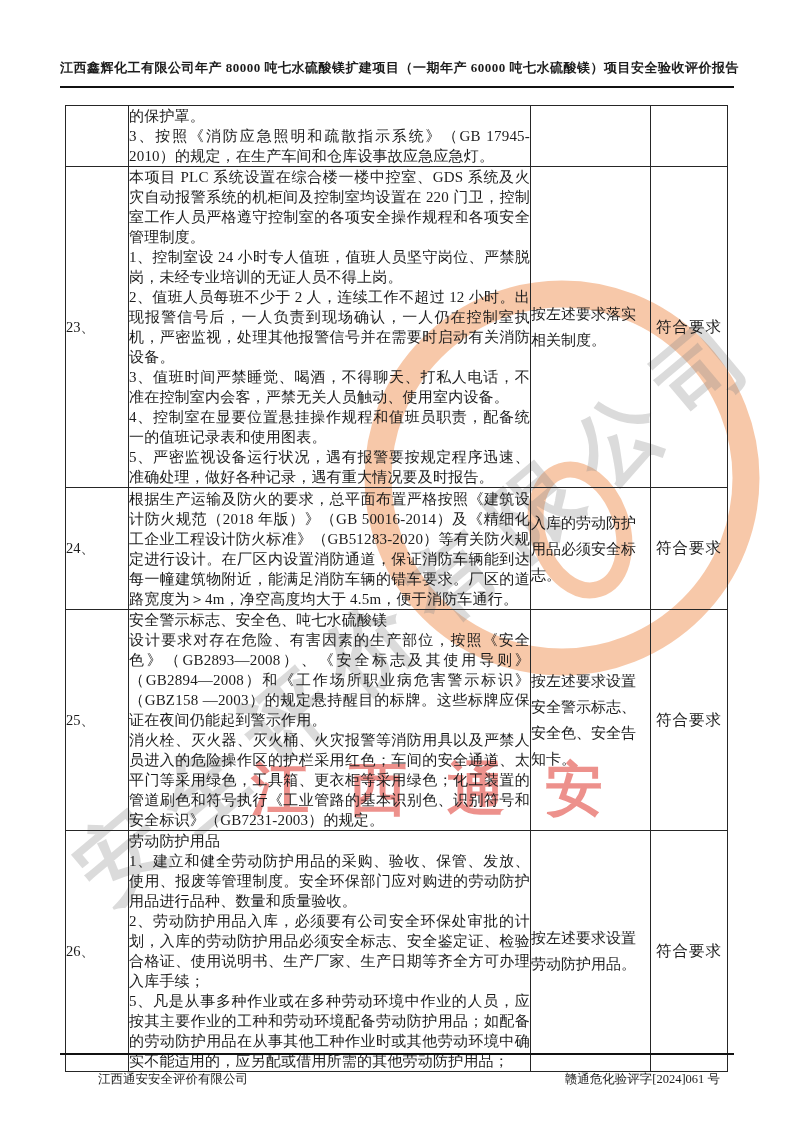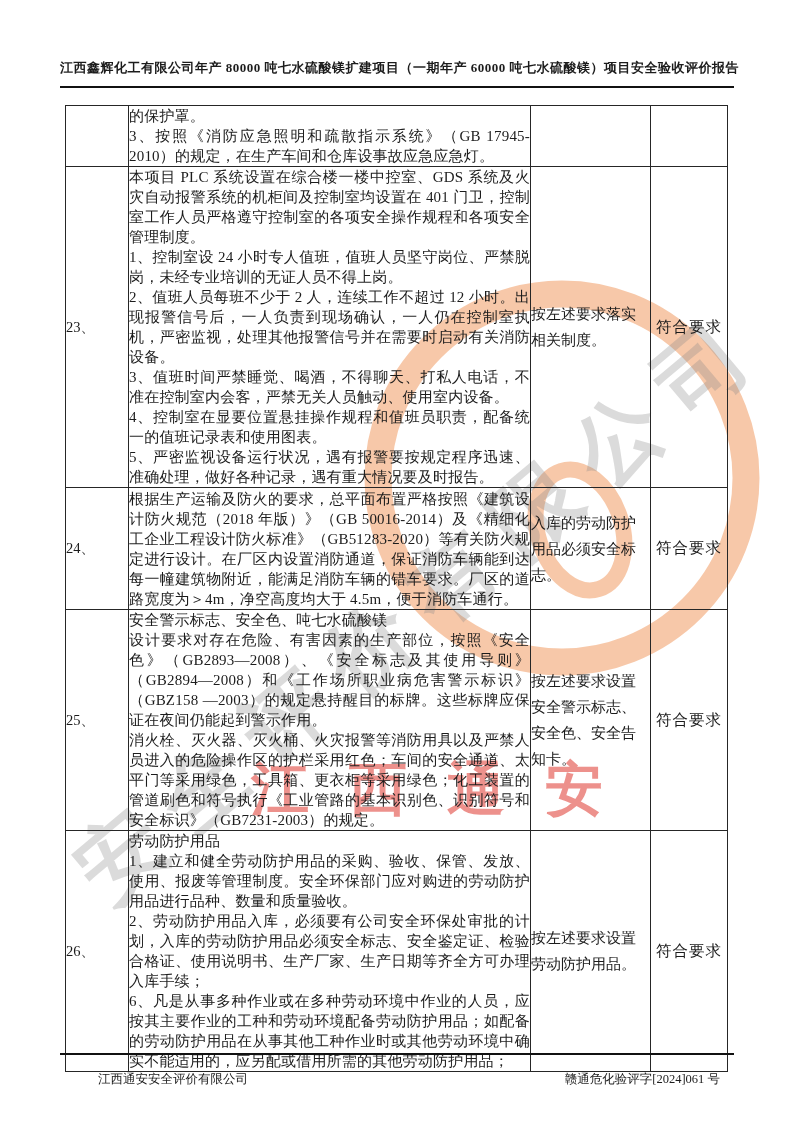--- a/index.html
+++ b/index.html
@@ -153,7 +153,7 @@
         <tr>
           <td class="col-no">23、</td>
           <td class="col-content">
-            <p class="para">本项目 PLC 系统设置在综合楼一楼中控室、GDS 系统及火灾自动报警系统的机柜间及控制室均设置在 401 门卫，控制室工作人员严格遵守控制室的各项安全操作规程和各项安全管理制度。</p>
+            <p class="para">本项目 PLC 系统设置在综合楼一楼中控室、GDS 系统及火灾自动报警系统的机柜间及控制室均设置在 220 门卫，控制室工作人员严格遵守控制室的各项安全操作规程和各项安全管理制度。</p>
             <p class="para">1、控制室设 24 小时专人值班，值班人员坚守岗位、严禁脱岗，未经专业培训的无证人员不得上岗。</p>
             <p class="para">2、值班人员每班不少于 2 人，连续工作不超过 12 小时。出现报警信号后，一人负责到现场确认，一人仍在控制室执机，严密监视，处理其他报警信号并在需要时启动有关消防设备。</p>
             <p class="para">3、值班时间严禁睡觉、喝酒，不得聊天、打私人电话，不准在控制室内会客，严禁无关人员触动、使用室内设备。</p>

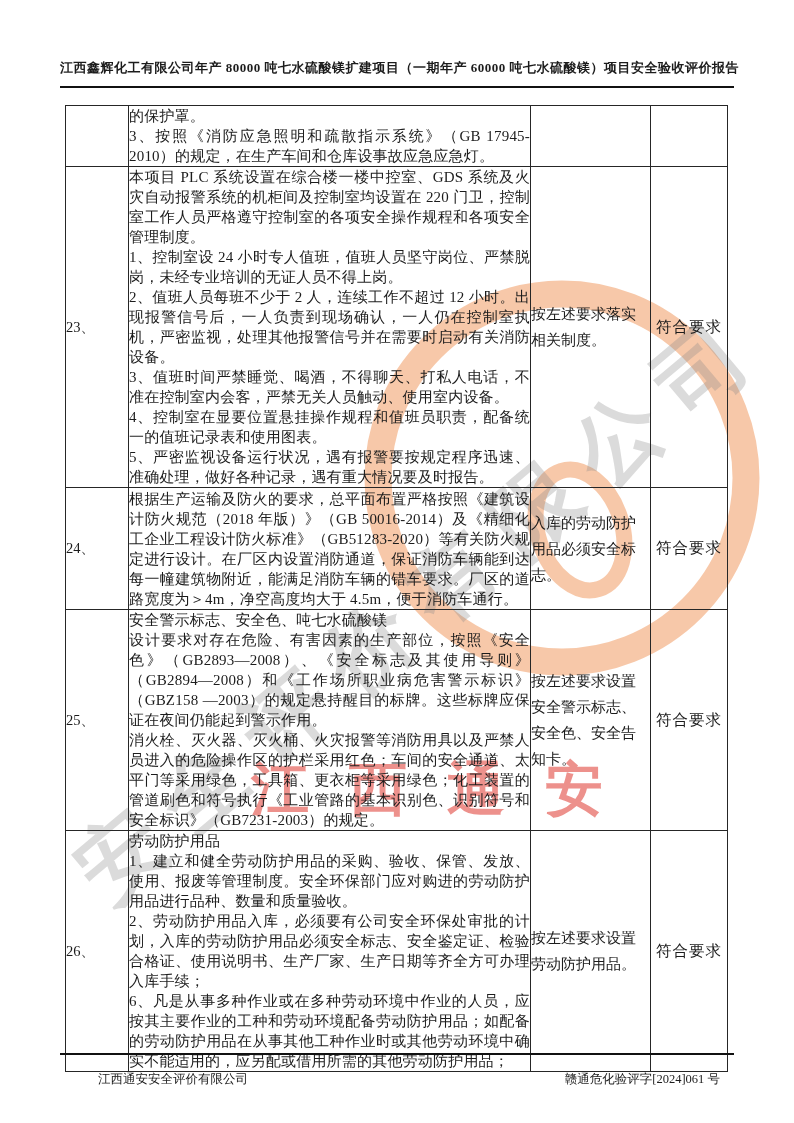--- a/index.html
+++ b/index.html
@@ -187,7 +187,7 @@
             <p class="para">劳动防护用品</p>
             <p class="para">1、建立和健全劳动防护用品的采购、验收、保管、发放、使用、报废等管理制度。安全环保部门应对购进的劳动防护用品进行品种、数量和质量验收。</p>
             <p class="para">2、劳动防护用品入库，必须要有公司安全环保处审批的计划，入库的劳动防护用品必须安全标志、安全鉴定证、检验合格证、使用说明书、生产厂家、生产日期等齐全方可办理入库手续；</p>
-            <p class="para">6、凡是从事多种作业或在多种劳动环境中作业的人员，应按其主要作业的工种和劳动环境配备劳动防护用品；如配备的劳动防护用品在从事其他工种作业时或其他劳动环境中确实不能适用的，应另配或借用所需的其他劳动防护用品；</p>
+            <p class="para">5、凡是从事多种作业或在多种劳动环境中作业的人员，应按其主要作业的工种和劳动环境配备劳动防护用品；如配备的劳动防护用品在从事其他工种作业时或其他劳动环境中确实不能适用的，应另配或借用所需的其他劳动防护用品；</p>
           </td>
           <td class="col-measure">按左述要求设置劳动防护用品。</td>
           <td class="col-result">符合要求</td>

